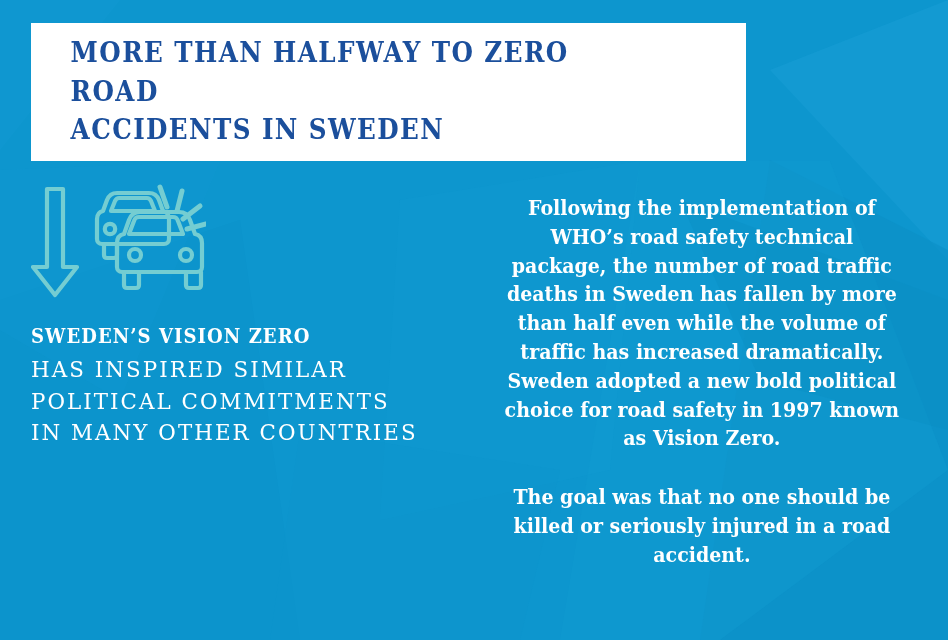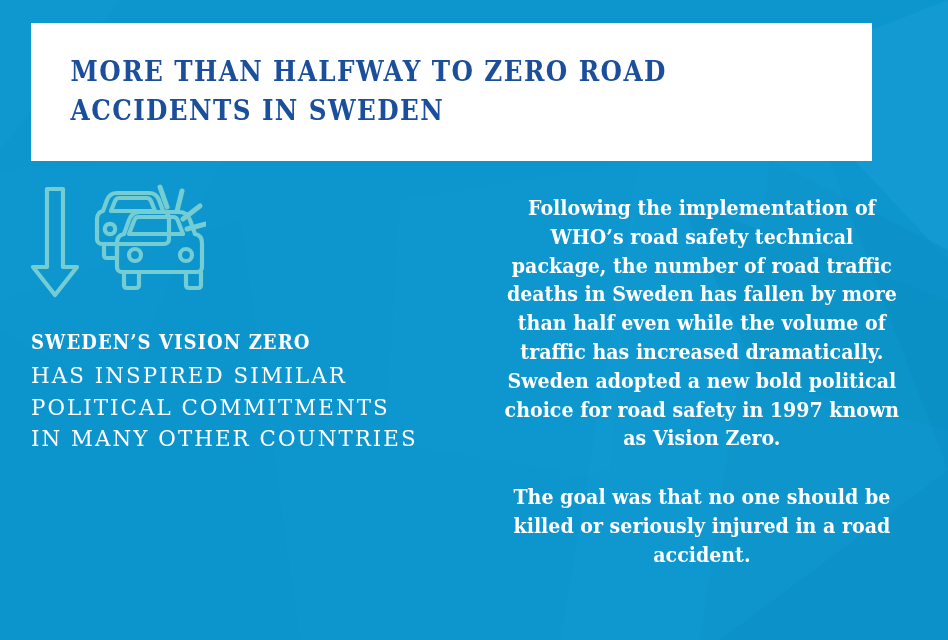--- a/index.html
+++ b/index.html
@@ -28,7 +28,7 @@
   #title-panel {
     position:absolute;
     left:31px; top:23px;
-    width:841px; height:138px;
+    width:715px; height:138px;
     background:#ffffff;
     z-index:2;
     display:flex;

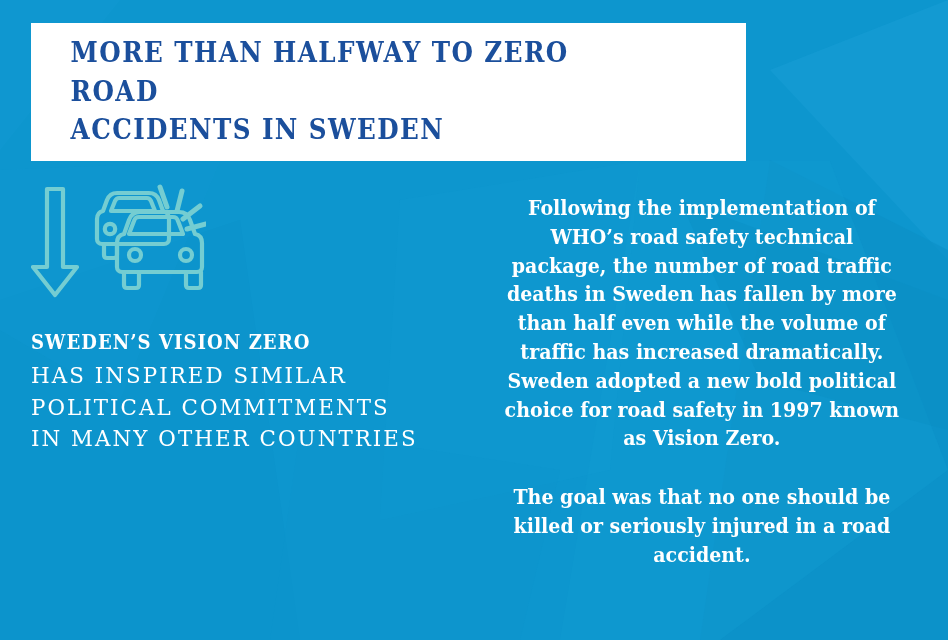--- a/index.html
+++ b/index.html
@@ -66,7 +66,7 @@
 
   #crash-icon { display:block; }
 
-  #left-text { margin-top:28px; }
+  #left-text { margin-top:22px; }
 
   #vision-zero-heading {
     font-family:"DejaVu Serif", serif;

